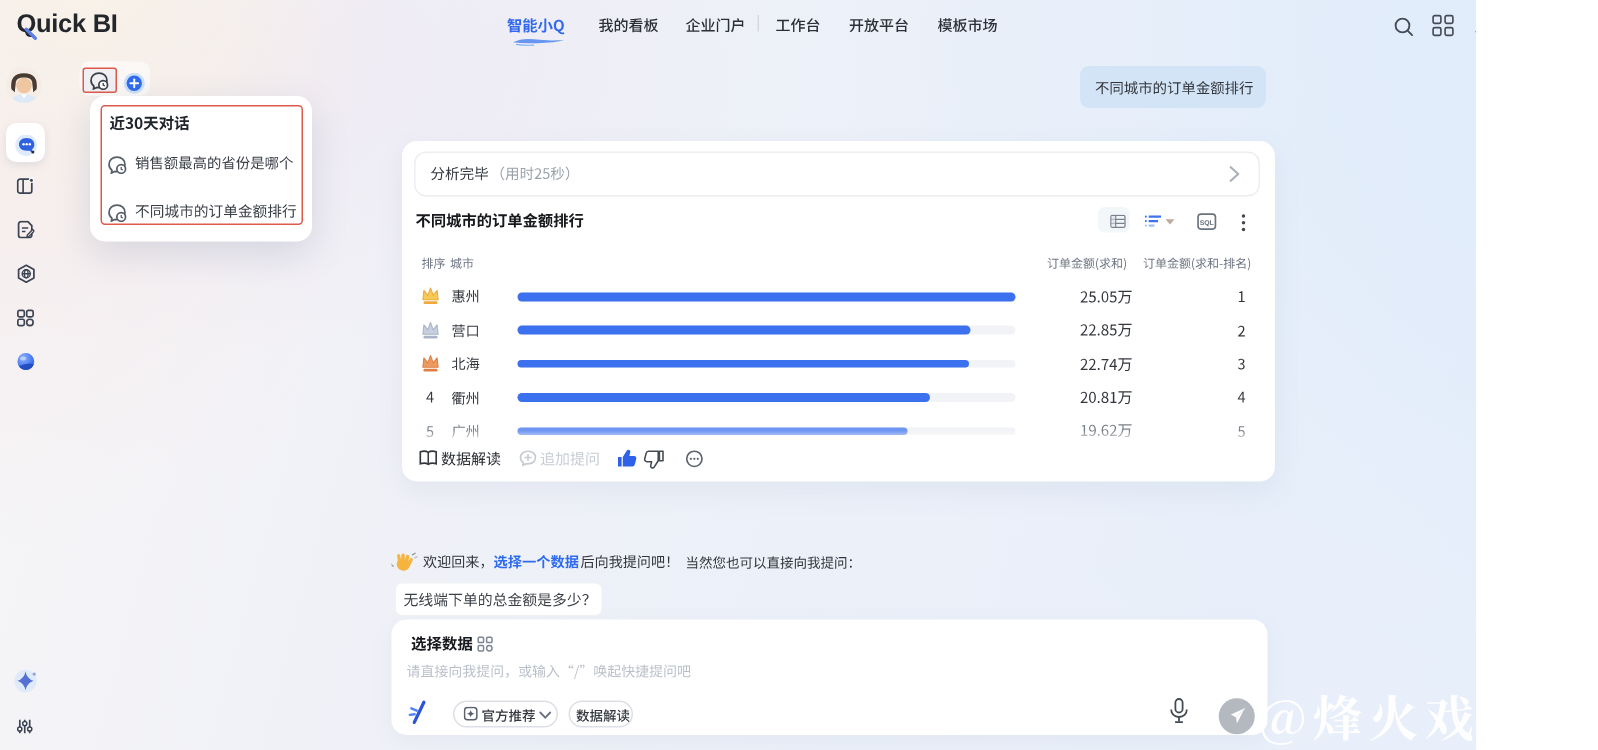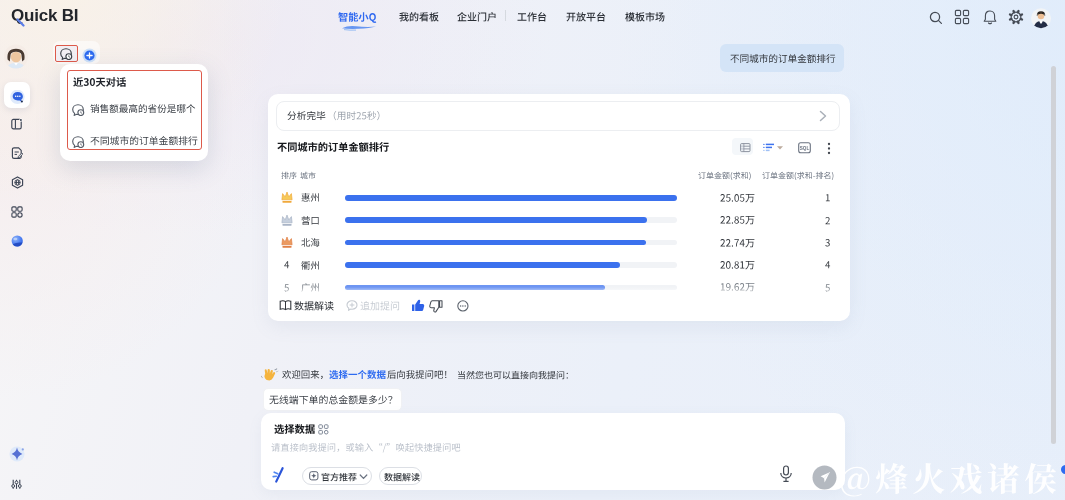--- a/index.html
+++ b/index.html
@@ -2,7 +2,7 @@
 <html><head><meta charset="utf-8"><title>Quick BI</title></head><body>
 <style>
 html,body{margin:0;padding:0}
-#page{position:relative;width:1065px;height:500px;overflow:hidden;
+#page{position:relative;width:984px;height:500px;overflow:hidden;
  font-family:"Liberation Sans",sans-serif;
  background:
   radial-gradient(circle at 6% -4%, rgba(249,242,231,0.95) 0%, rgba(249,242,231,0) 20%),

